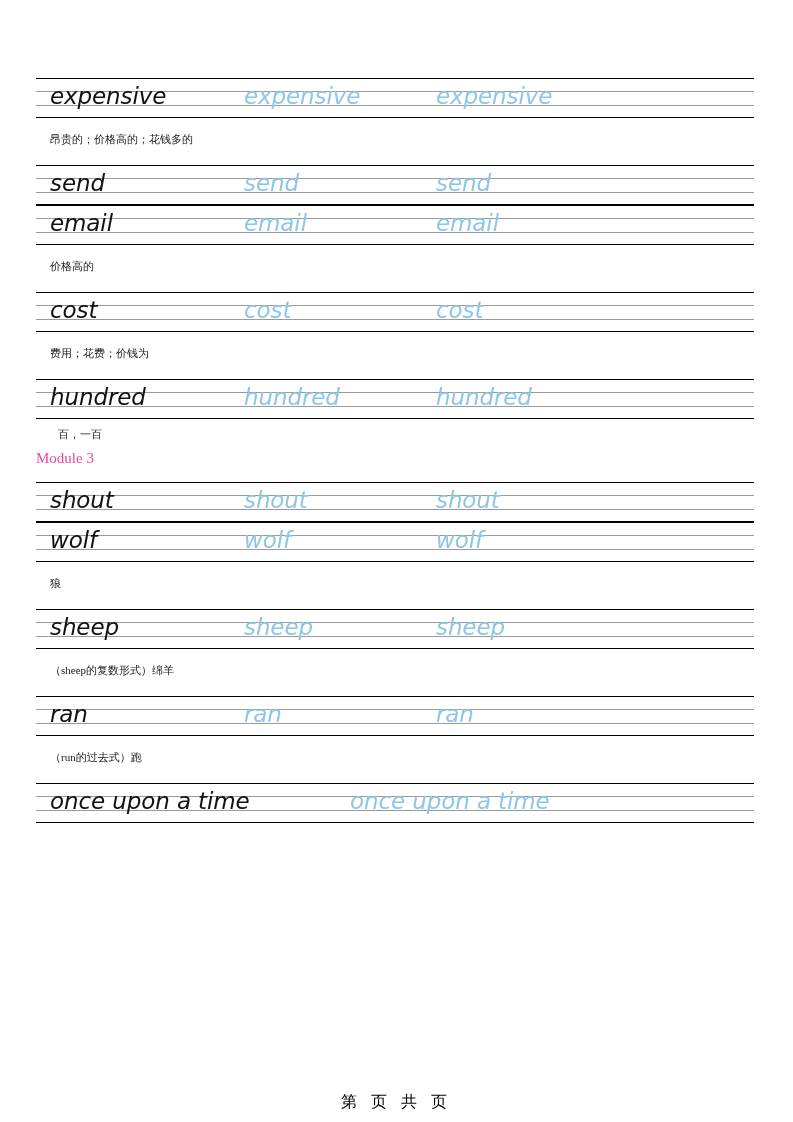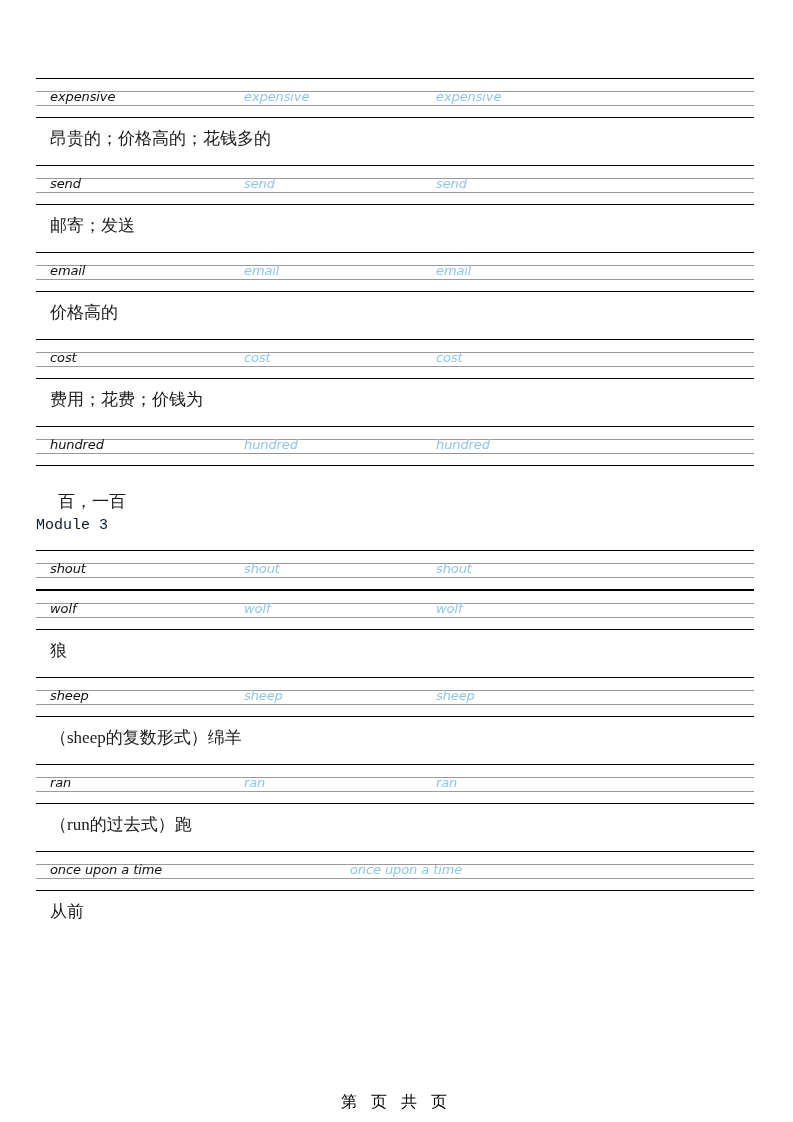--- a/index.html
+++ b/index.html
@@ -70,7 +70,7 @@
     top: 4px;
     font-family: "DejaVu Sans", sans-serif;
     font-style: italic;
-    font-size: 13px;
+    font-size: 23px;
     font-weight: 400;
     line-height: 27px;
     white-space: nowrap;

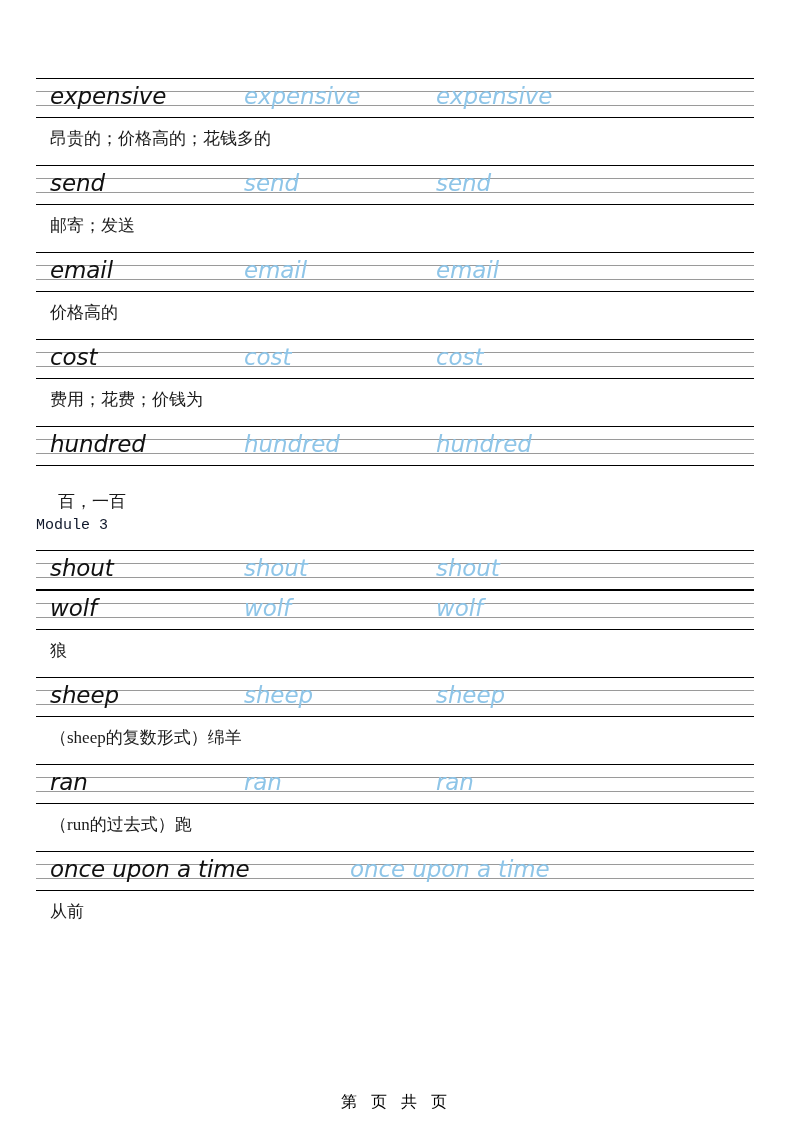--- a/index.html
+++ b/index.html
@@ -98,7 +98,7 @@
     left: 14px;
     top: 9px;
     font-family: "Liberation Serif", "DejaVu Serif", serif;
-    font-size: 17px;
+    font-size: 11px;
     line-height: 24px;
     color: #1a1a1a;
     white-space: nowrap;

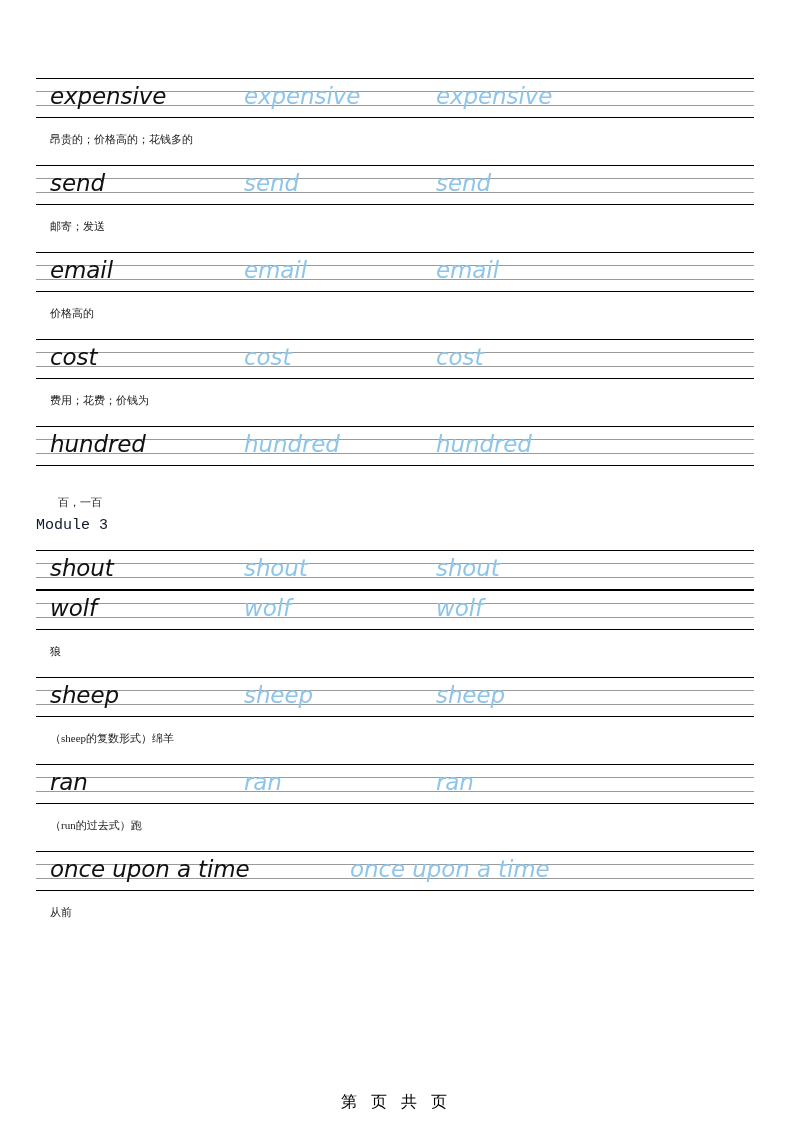--- a/index.html
+++ b/index.html
@@ -164,9 +164,6 @@
             <span class="word trace c3">send</span>
           </div>
         </div>
-        <div class="gloss">
-          <div class="gloss-text">邮寄；发送</div>
-        </div>
       </div>
       <div class="entry">
         <div class="ruled">

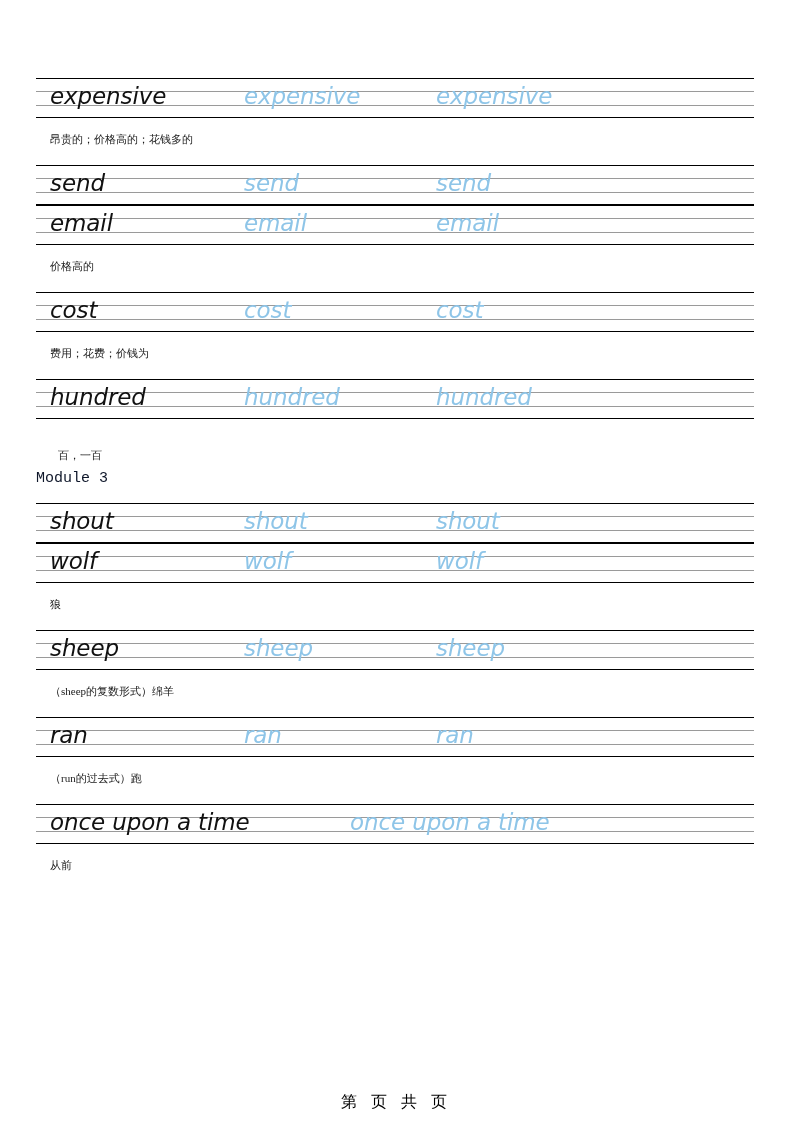--- a/index.html
+++ b/index.html
@@ -118,7 +118,7 @@
     color: #0f172a;
     white-space: nowrap;
   }
-  .gloss.with-module { height: 63px; margin-top: 21px; }
+  .gloss.with-module { height: 63px; }
   .gloss.with-module .gloss-text { top: 3px; }
 
   

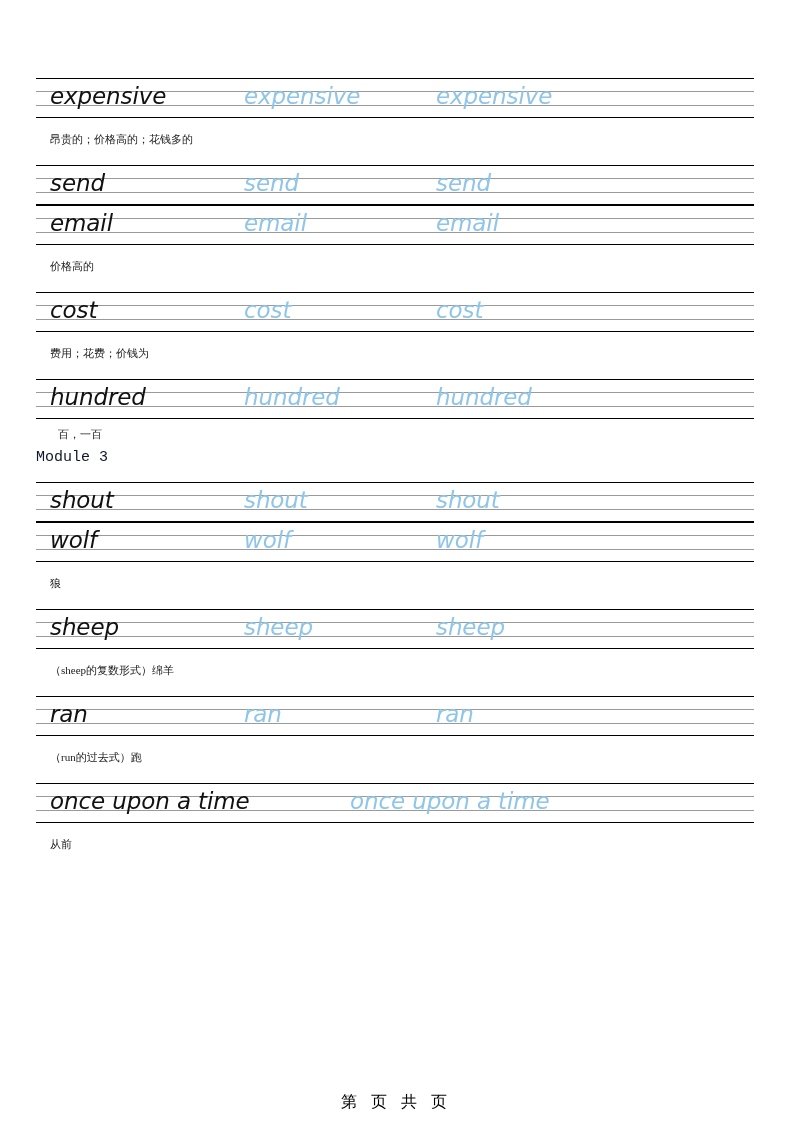--- a/index.html
+++ b/index.html
@@ -112,10 +112,10 @@
     position: absolute;
     left: 0px;
     top: 30px;
-    font-family: Liberation Mono, monospace;
+    font-family: Liberation Serif, serif;
     font-size: 15px;
     line-height: 18px;
-    color: #0f172a;
+    color: #ec4899;
     white-space: nowrap;
   }
   .gloss.with-module { height: 63px; }

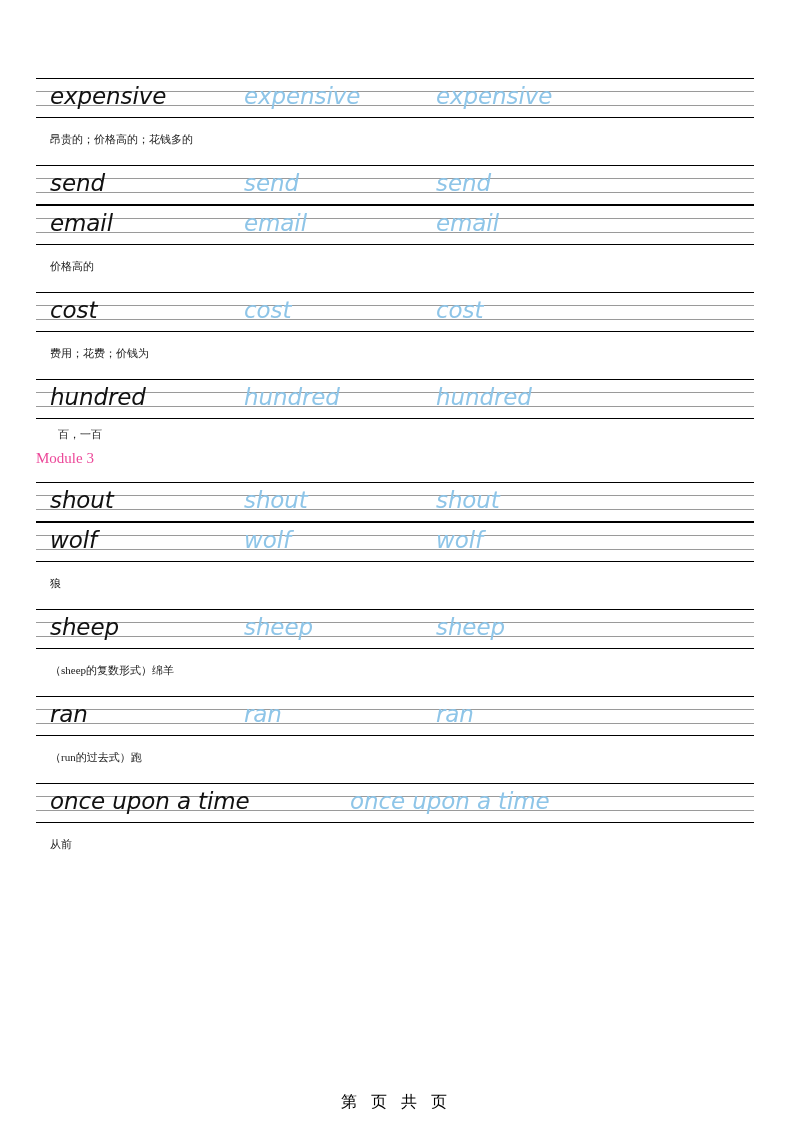--- a/index.html
+++ b/index.html
@@ -270,9 +270,6 @@
             <span class="word trace wide">once upon a time</span>
           </div>
         </div>
-        <div class="gloss">
-          <div class="gloss-text">从前</div>
-        </div>
       </div>
     </div>
 

